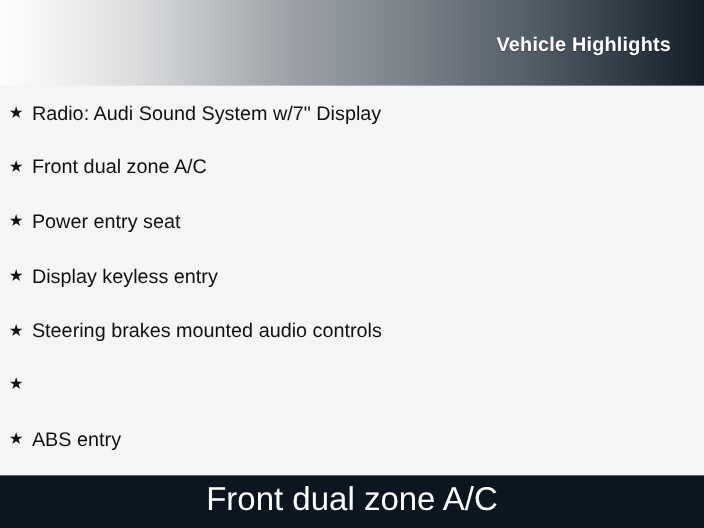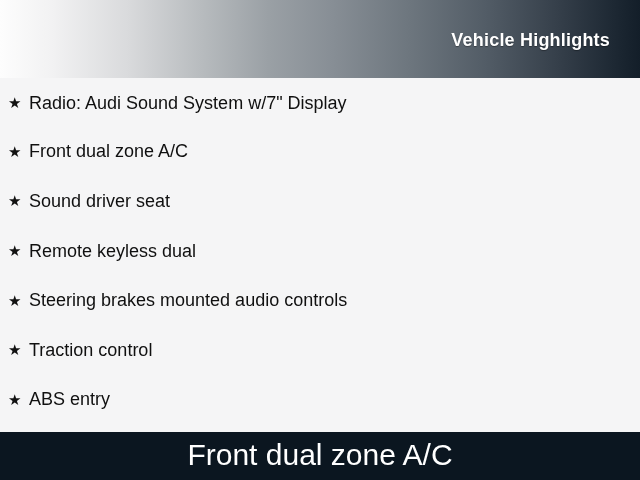--- a/index.html
+++ b/index.html
@@ -140,7 +140,7 @@
 
     <li class="highlight-item">
       <span class="star-icon">★</span>
-      <span class="highlight-label">Sound driver seat</span>
+      <span class="highlight-label">Power entry seat</span>
     </li>
 
     <li class="highlight-item">

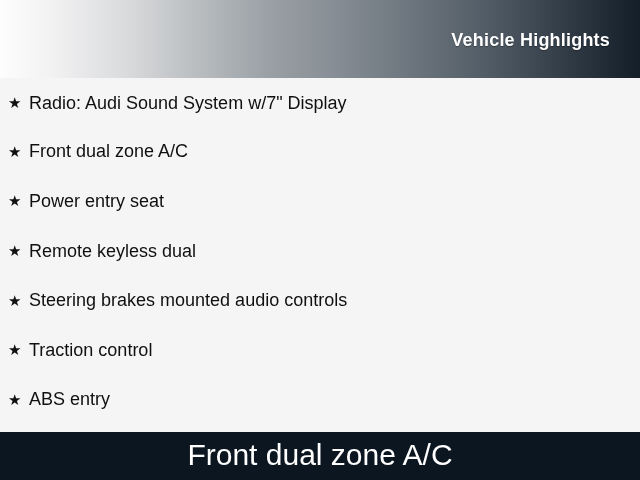--- a/index.html
+++ b/index.html
@@ -145,7 +145,7 @@
 
     <li class="highlight-item">
       <span class="star-icon">★</span>
-      <span class="highlight-label">Remote keyless dual</span>
+      <span class="highlight-label">Display keyless entry</span>
     </li>
 
     <li class="highlight-item">

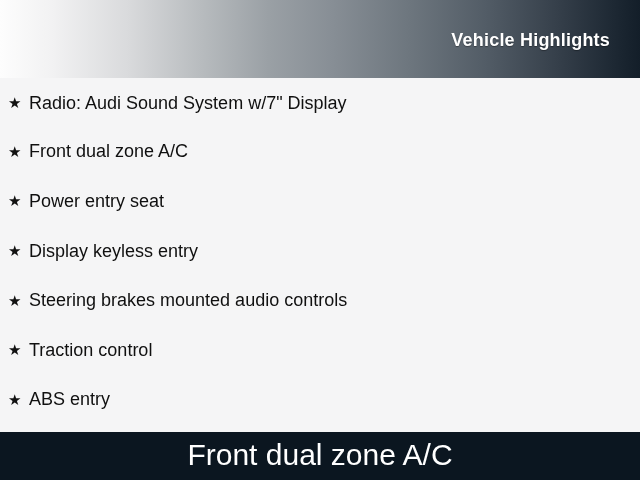--- a/index.html
+++ b/index.html
@@ -155,7 +155,6 @@
 
     <li class="highlight-item">
       <span class="star-icon">★</span>
-      <span class="highlight-label">Traction control</span>
     </li>
 
     <li class="highlight-item">

